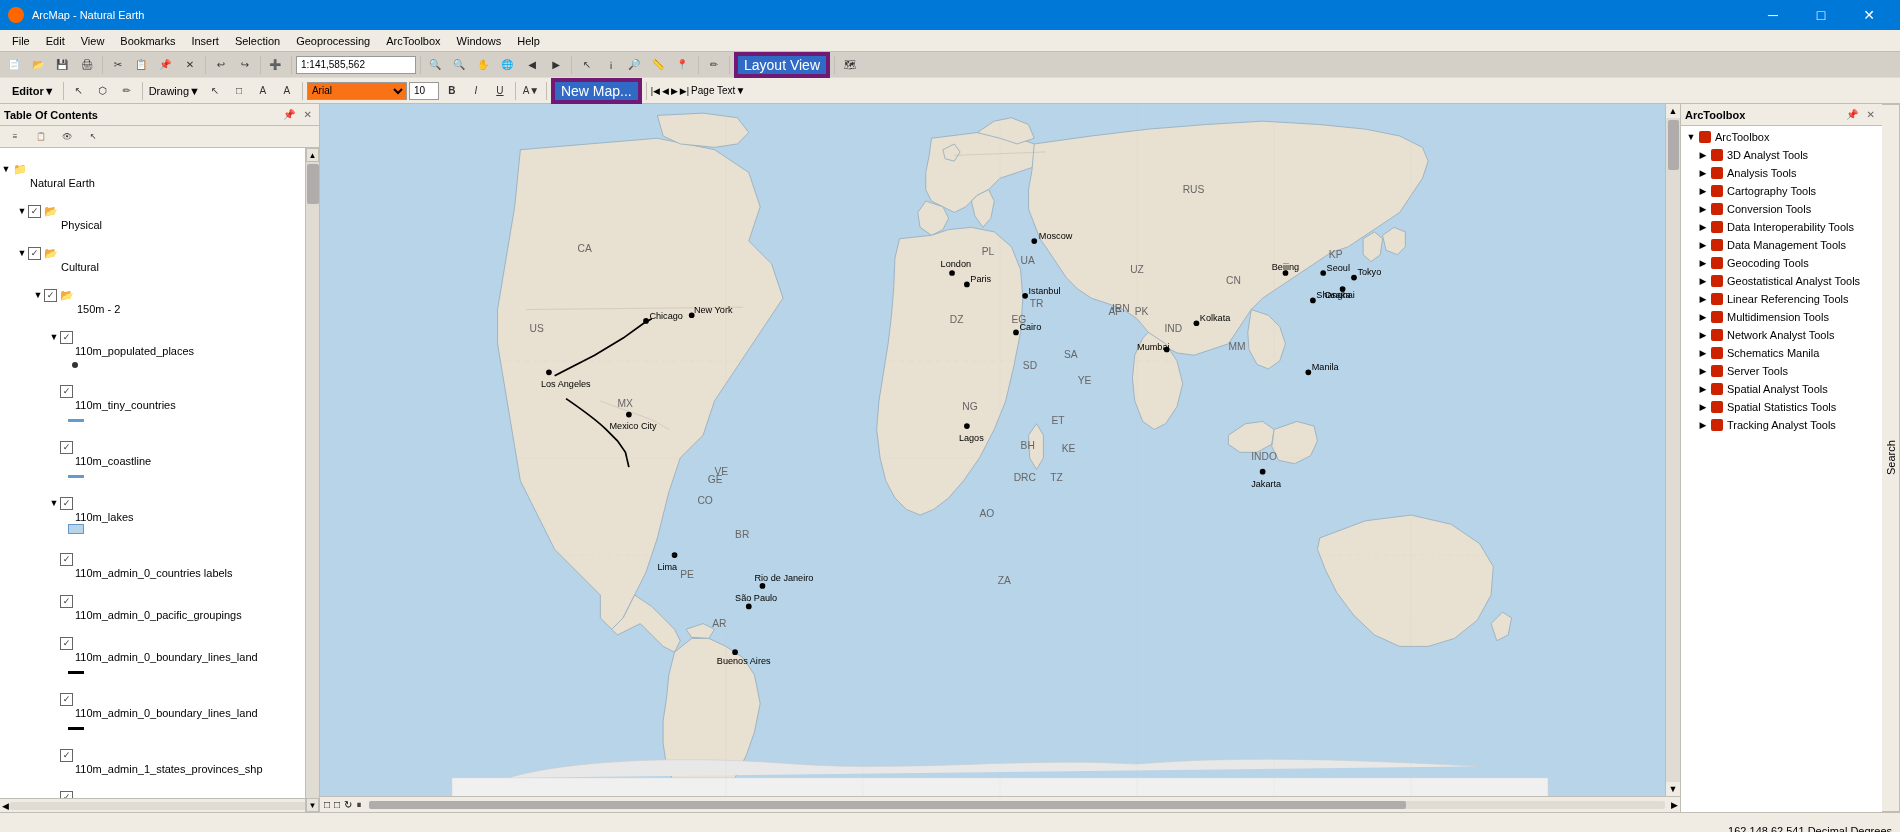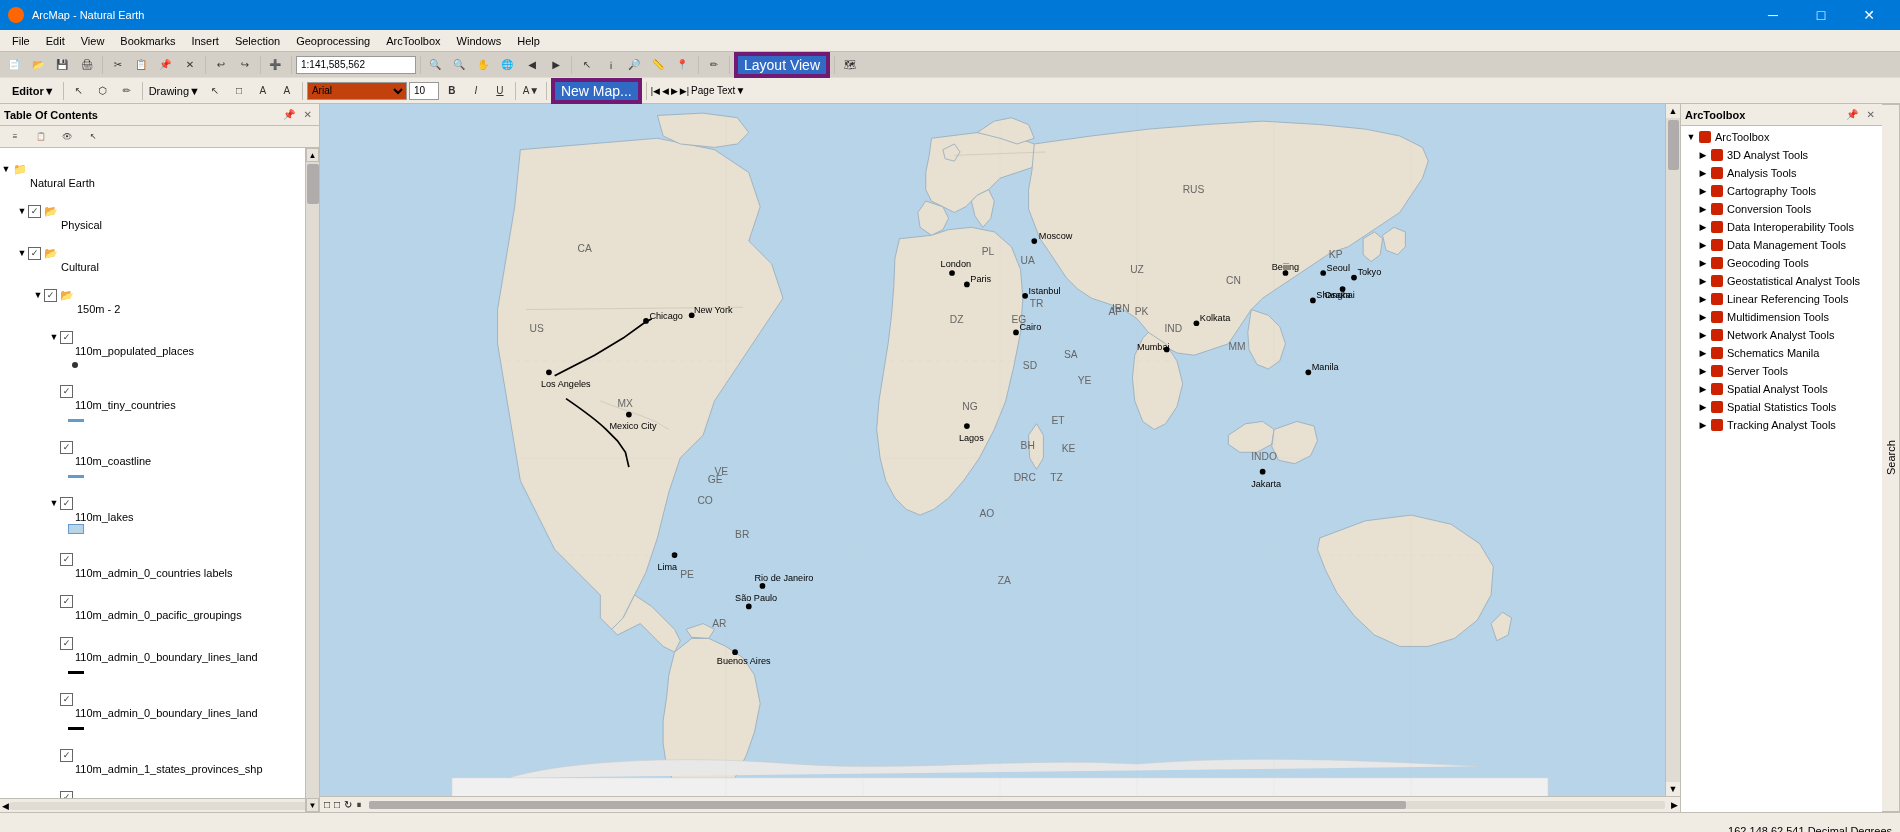--- a/index.html
+++ b/index.html
@@ -58,7 +58,7 @@
       height: 18px;
       border: 1px solid #999;
       font-size: 10px;
-      background: #c2410c;
+      background: #f97316;
     }
     .tb-highlight { background: #316ac5; color: white; border: 4px solid #701a75; padding: 1px 6px; font-size: 14px; cursor: pointer; }
 

